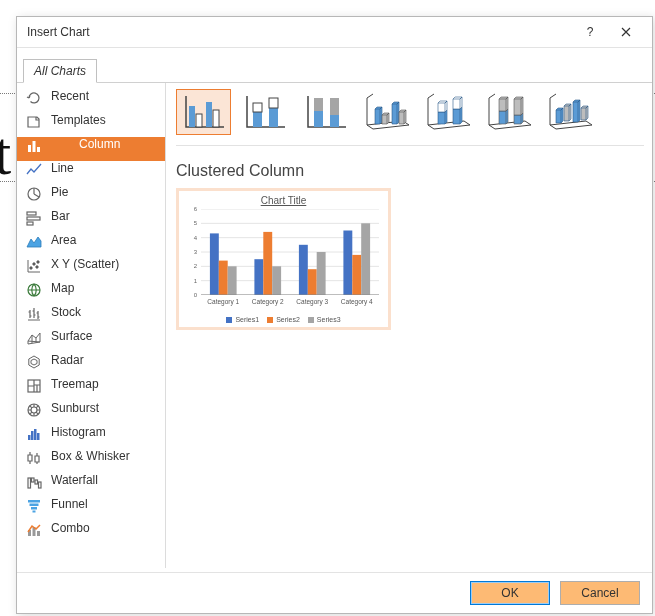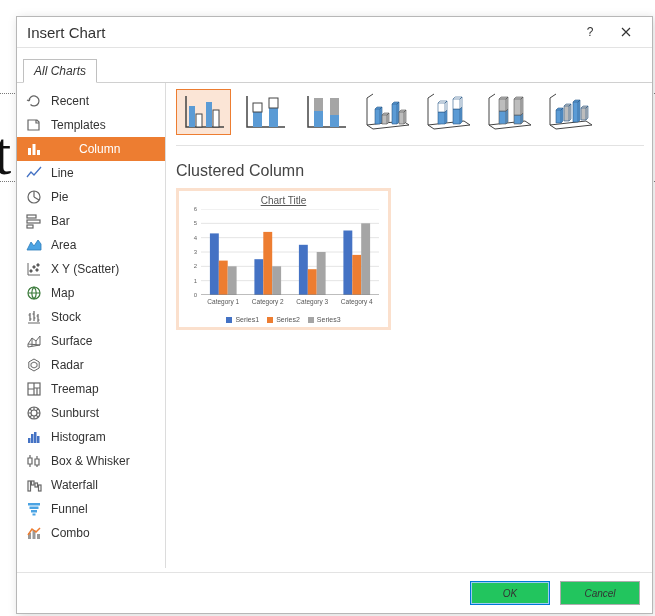--- a/index.html
+++ b/index.html
@@ -55,7 +55,7 @@
   }
   .titlebar .title {
     flex: 1;
-    font-size: 15px;
+    font-size: 12px;
   }
   .titlebar .win-btn {
     width: 36px;

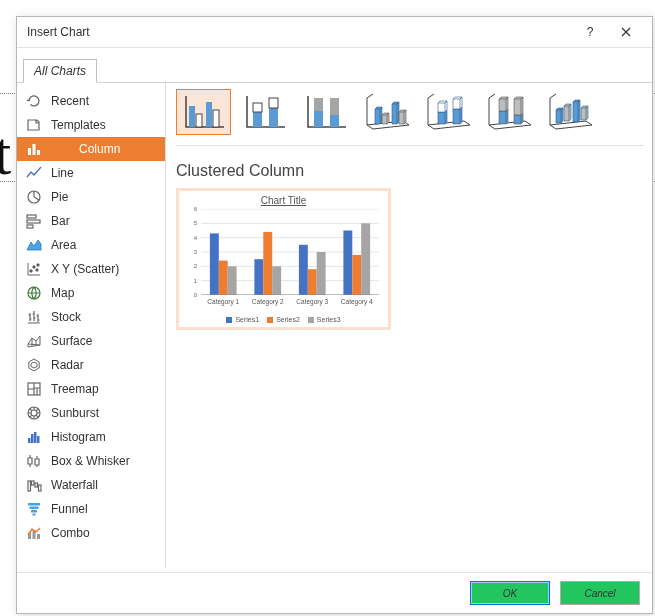--- a/index.html
+++ b/index.html
@@ -100,7 +100,7 @@
   .side-item {
     height: 24px;
     display: flex;
-    align-items: center;
+    align-items: flex-start;
     padding: 0 4px 0 8px;
     gap: 8px;
     cursor: default;

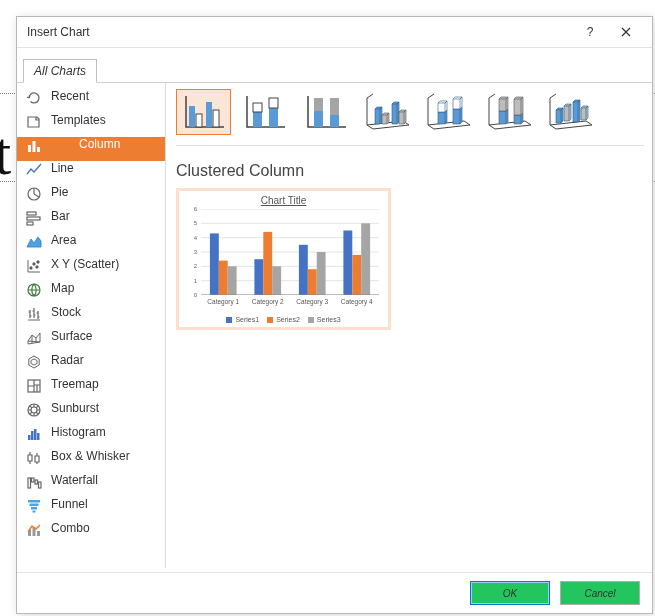--- a/index.html
+++ b/index.html
@@ -175,13 +175,12 @@
     min-width: 78px;
     height: 22px;
     border: 1px solid #adadad;
-    background: #22c55e;
-    font-size: 10px;
+    background: #fdba74;
+    font-size: 12px;
     display: flex;
     align-items: center;
     justify-content: center;
     cursor: default;
-    font-style: italic;
   }
   .btn.primary {
     border: 1px solid #0078d7;

